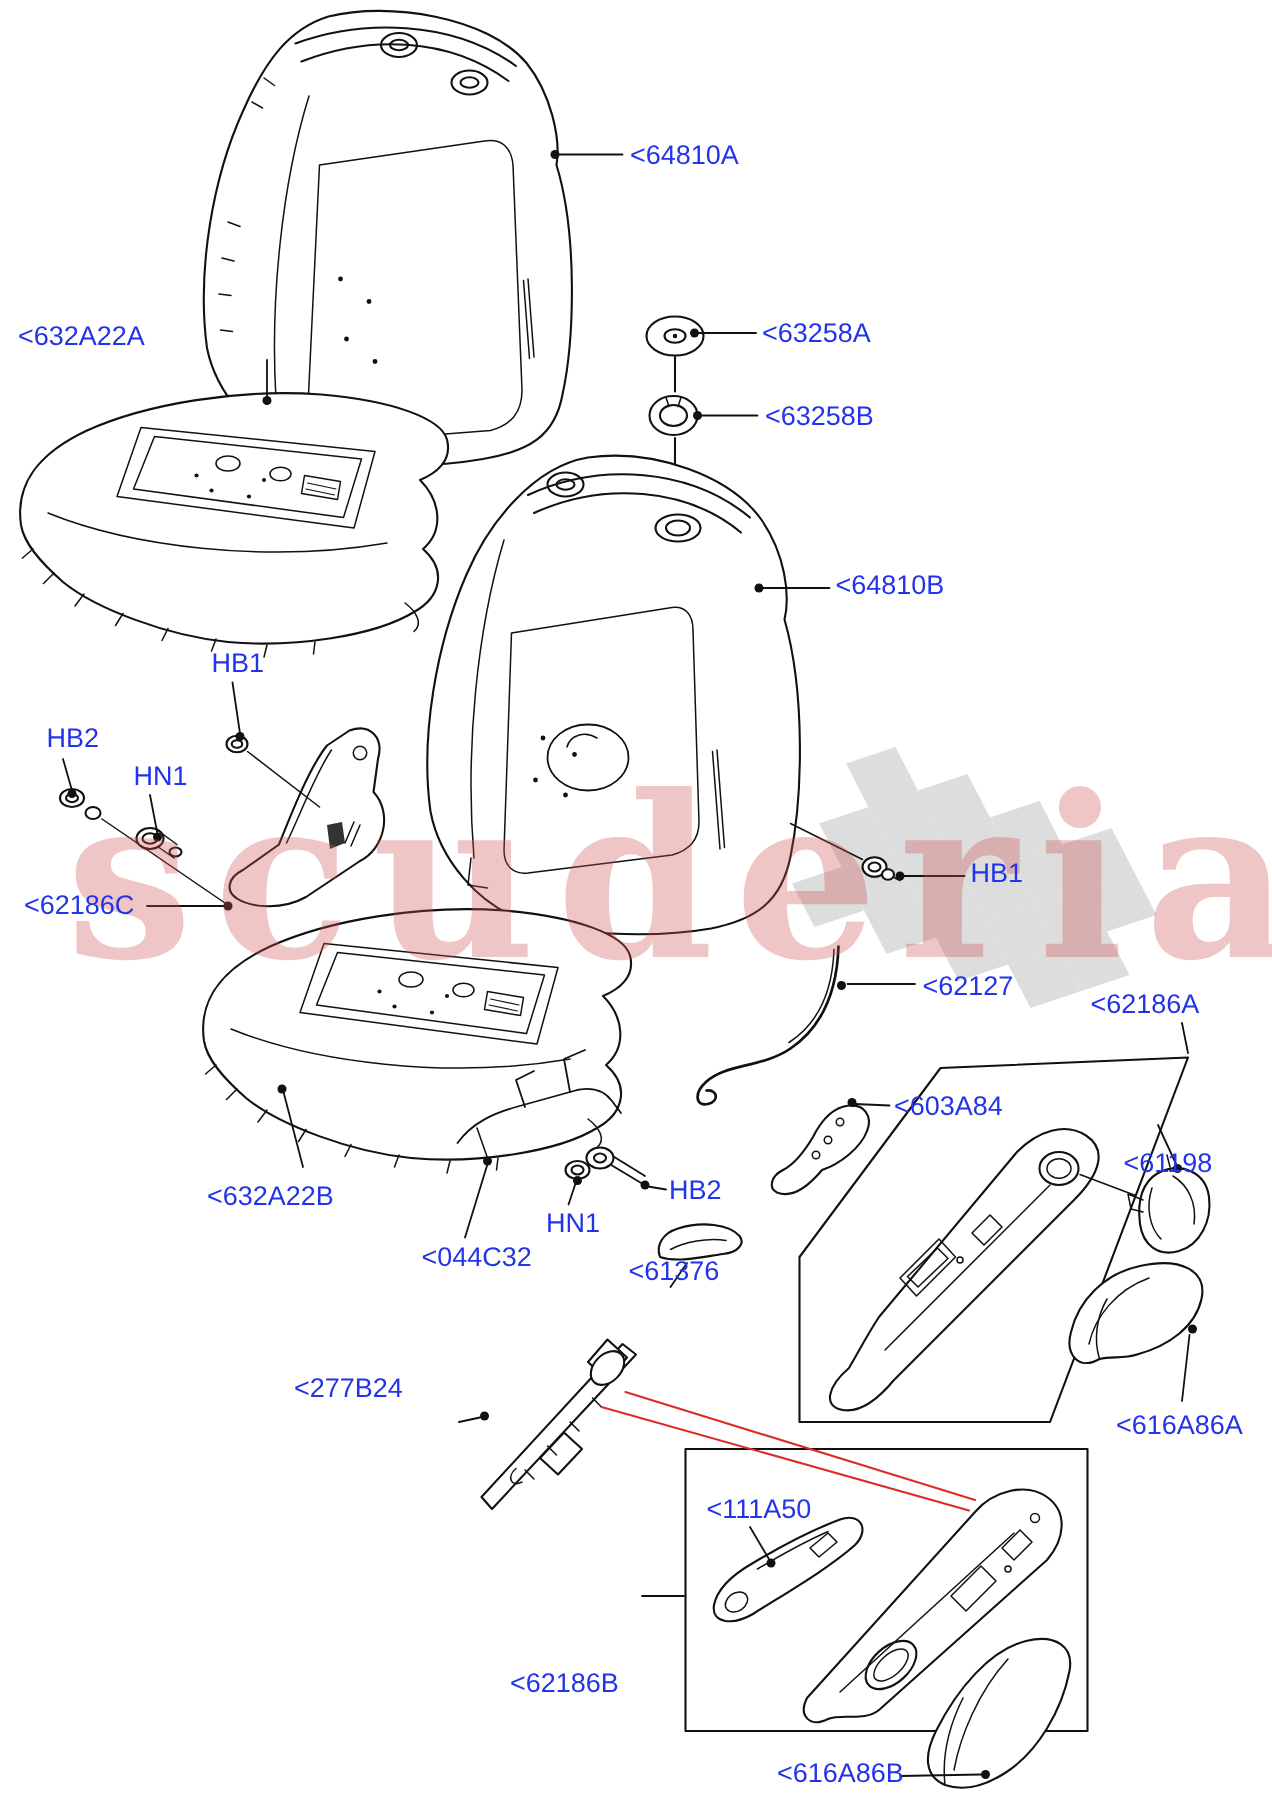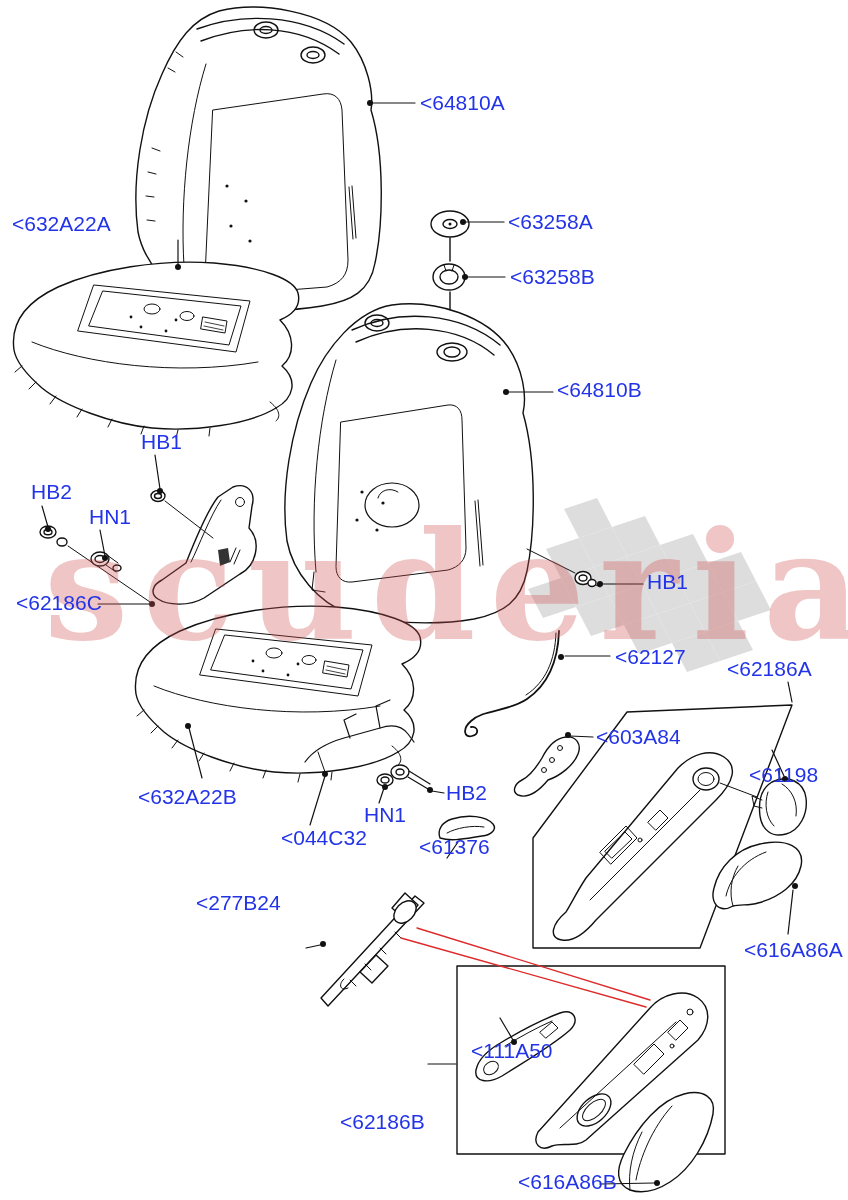--- a/index.html
+++ b/index.html
@@ -6,7 +6,7 @@
   #canvas{position:relative;width:848px;height:1200px;background:#fff;overflow:hidden;
           font-family:"Liberation Sans",sans-serif;}
   #canvas svg{position:absolute;left:0;top:0;}
-  .part-label{position:absolute;font-size:21px;line-height:22px;color:var(--label-blue,#2233e8);
+  .part-label{position:absolute;font-size:18px;line-height:22px;color:var(--label-blue,#2233e8);
               white-space:nowrap;cursor:pointer;}
   .wm-brand{position:absolute;left:44px;top:498px;font-family:"DejaVu Serif",serif;font-weight:bold;
             font-size:150px;letter-spacing:14px;color:var(--brand-pink,rgba(206,80,80,.33));

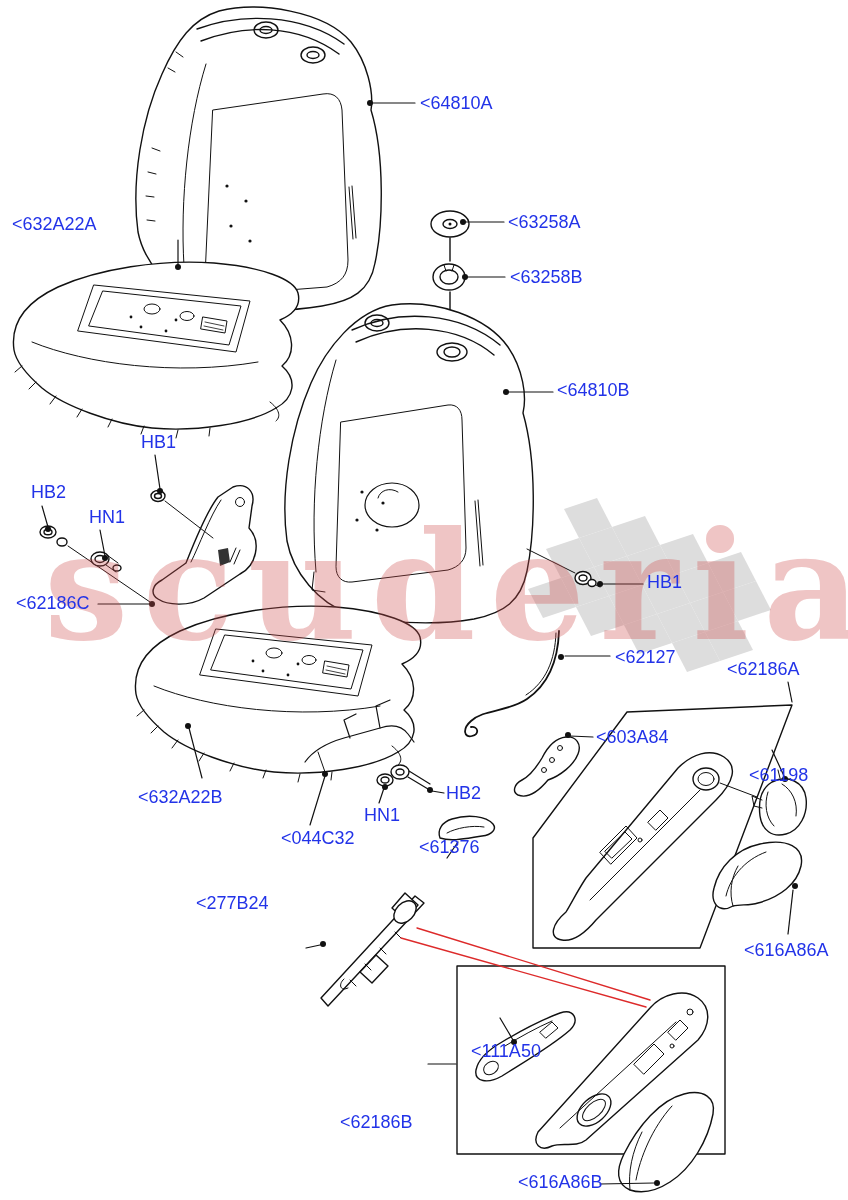--- a/index.html
+++ b/index.html
@@ -315,7 +315,7 @@
 <div class="part-label" style="left:364px;top:804px">HN1</div>
 <div class="part-label" style="left:446px;top:782px">HB2</div>
 <div class="part-label" style="left:419px;top:836px">&lt;61376</div>
-<div class="part-label" style="left:196px;top:892px">&lt;277B24</div>
+<div class="part-label" style="left:196px;top:914px">&lt;277B24</div>
 <div class="part-label" style="left:471px;top:1040px">&lt;111A50</div>
 <div class="part-label" style="left:340px;top:1111px">&lt;62186B</div>
 <div class="part-label" style="left:744px;top:939px">&lt;616A86A</div>

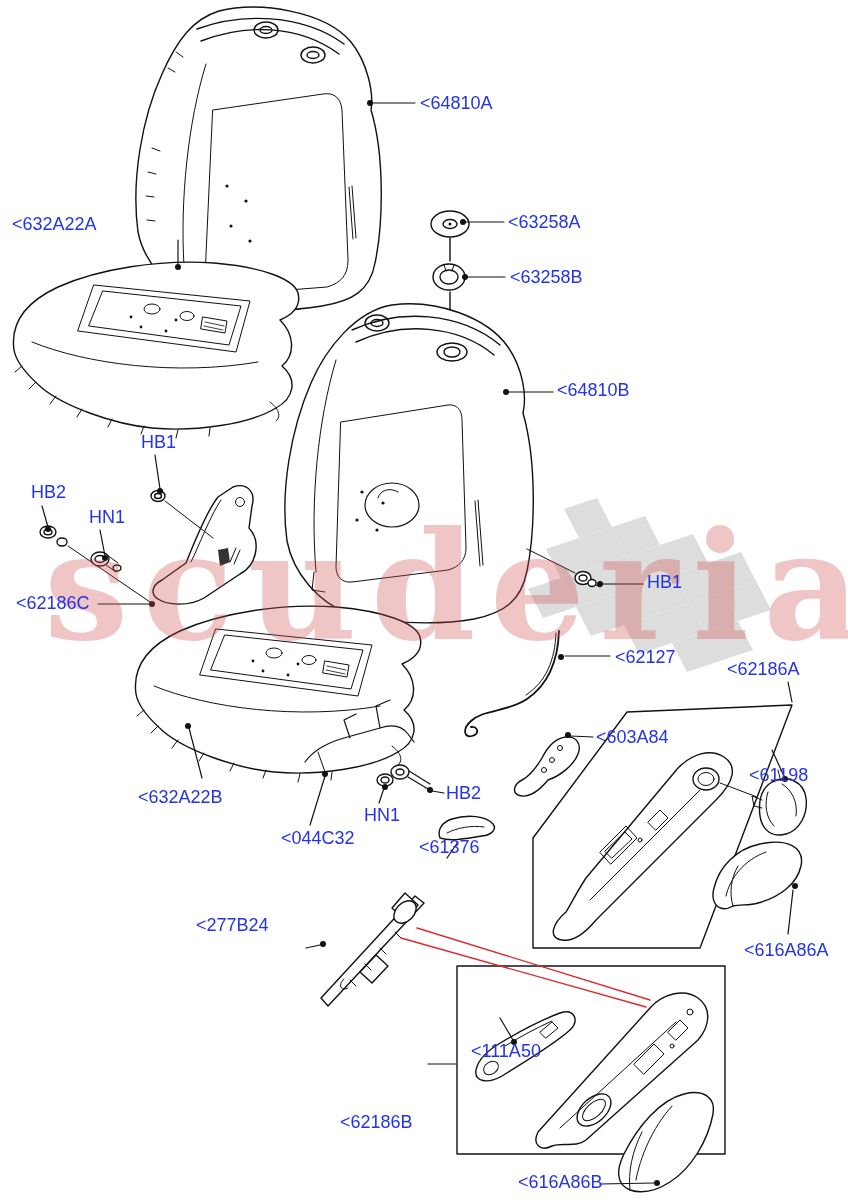--- a/index.html
+++ b/index.html
@@ -316,7 +316,7 @@
 <div class="part-label" style="left:446px;top:782px">HB2</div>
 <div class="part-label" style="left:419px;top:836px">&lt;61376</div>
 <div class="part-label" style="left:196px;top:914px">&lt;277B24</div>
-<div class="part-label" style="left:471px;top:1040px">&lt;111A50</div>
+<div class="part-label" style="left:471px;top:995px">&lt;111A50</div>
 <div class="part-label" style="left:340px;top:1111px">&lt;62186B</div>
 <div class="part-label" style="left:744px;top:939px">&lt;616A86A</div>
 <div class="part-label" style="left:518px;top:1171px">&lt;616A86B</div>

